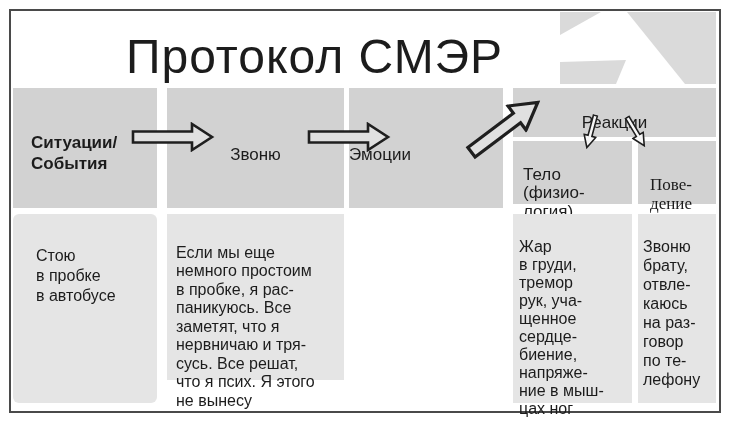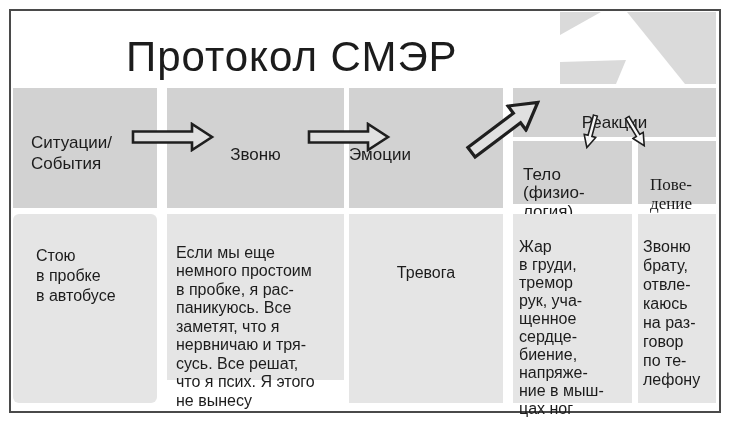--- a/index.html
+++ b/index.html
@@ -33,7 +33,7 @@
     position: absolute;
     left: 126px; top: 34px;
     margin: 0;
-    font-size: 42px;
+    font-size: 48px;
     line-height: 46px;
     font-weight: 400;
     letter-spacing: 1px;

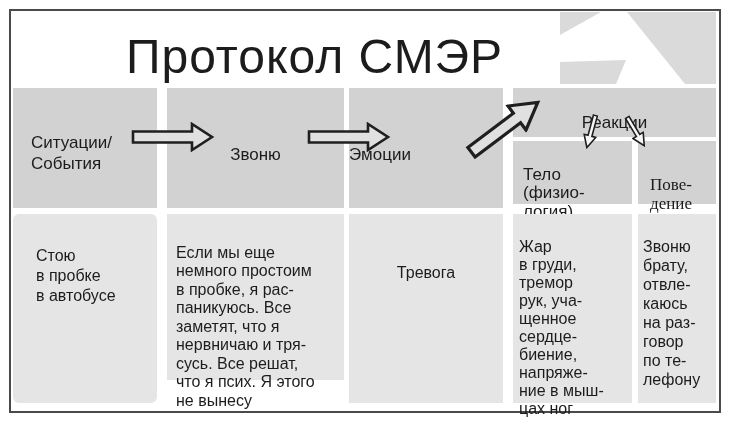--- a/index.html
+++ b/index.html
@@ -47,7 +47,7 @@
   .hcell { background: var(--header-cell, #d2d2d2); font-size: 17px; }
   .bcell { background: var(--body-cell, #e6e6e6); font-size: 16px; }
 
-  .c-sit   { left: 13px;  top: 88px;  width: 144px; height: 120px; padding: 23px 4px 0 18px; line-height: 21px; }
+  .c-sit   { left: 13px;  top: 88px;  width: 144px; height: 120px; padding: 23px 4px 0 18px; line-height: 21px; font-weight: bold; }
   .c-tho   { left: 167px; top: 88px;  width: 177px; height: 120px; padding-top: 37px; text-align: center; }
   .c-emo   { left: 349px; top: 88px;  width: 154px; height: 120px; padding-top: 37px; }
   .c-react { left: 513px; top: 88px;  width: 203px; height: 49px;  padding-top: 5px;  text-align: center; }

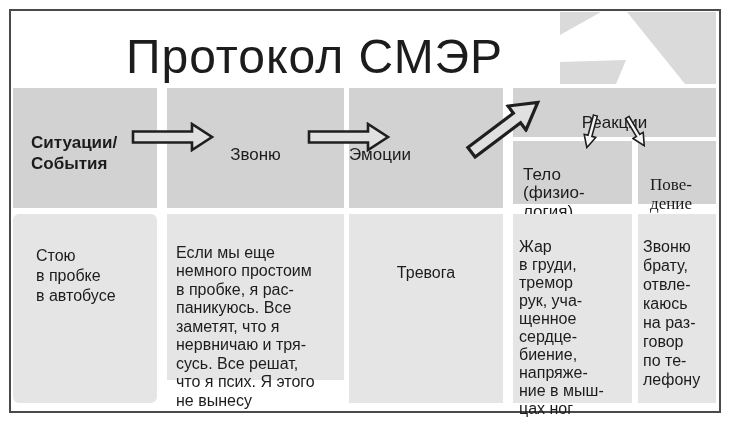--- a/index.html
+++ b/index.html
@@ -155,9 +155,6 @@
 что я псих. Я этого
 не вынесу</span>
   </div>
-  <div class="cell bcell e-emo">
-    <span>Тревога</span>
-  </div>
   <div class="cell bcell e-body">
     <span>Жар
 в груди,

